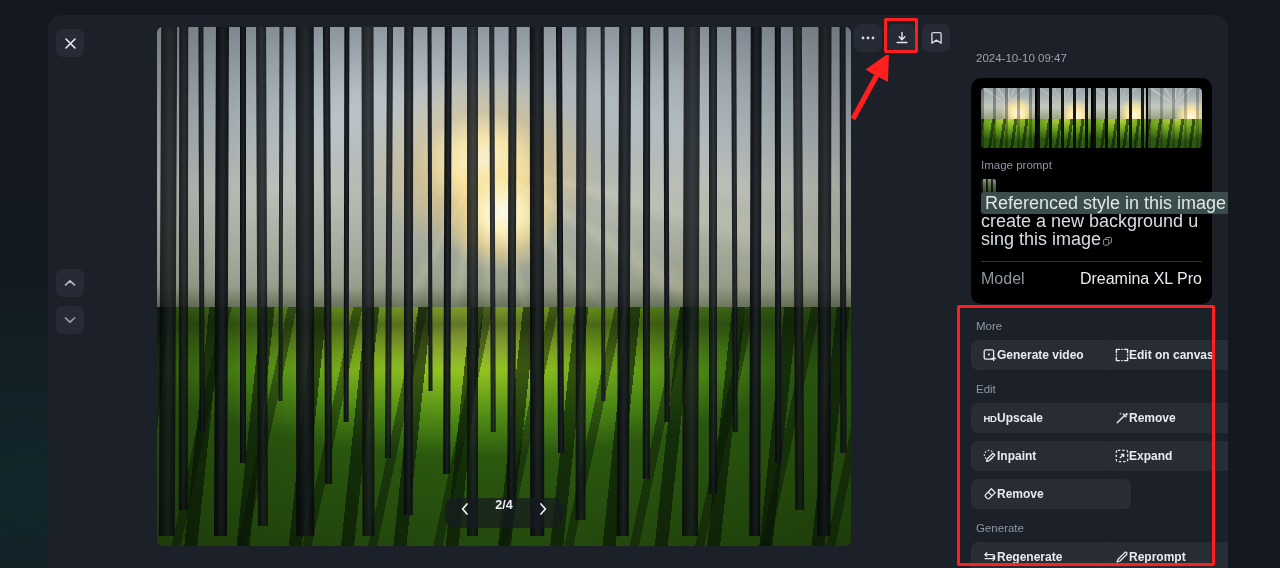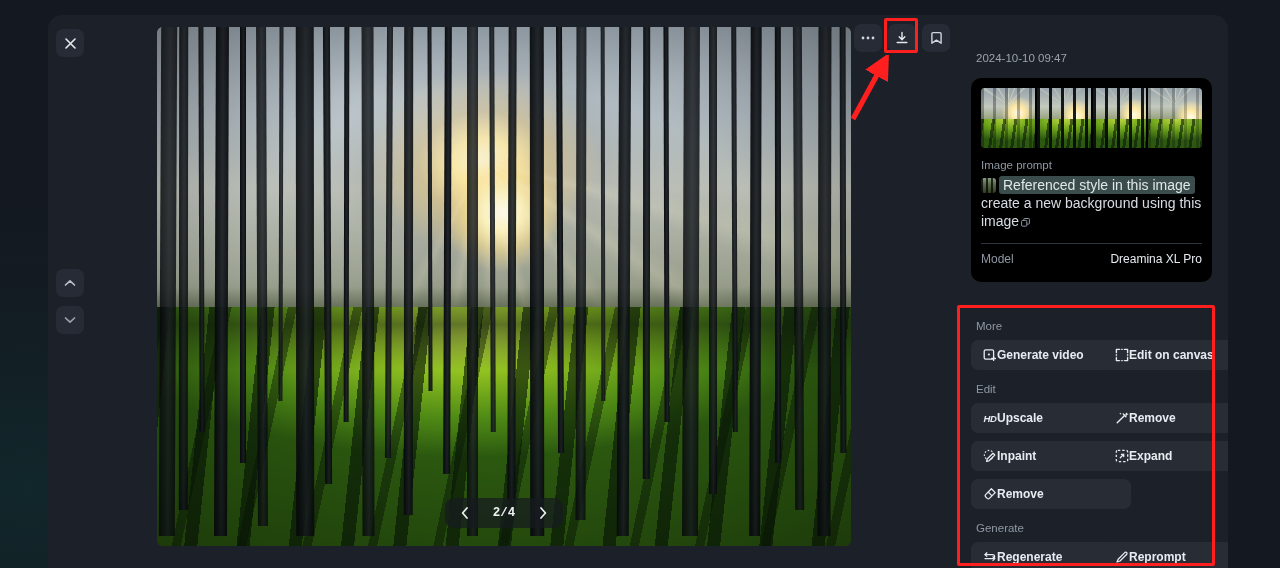--- a/index.html
+++ b/index.html
@@ -202,7 +202,7 @@
     color: #8e97a2; font-size: 11.5px; margin-top: 11px;
   }
   .prompt-body {
-    margin-top: 5px; font-size: 14px; color: #d7dde4;
+    margin-top: 5px; font-size: 18px; color: #d7dde4;
     line-height: 18px; word-break: break-all;
   }
   .ref-thumb {

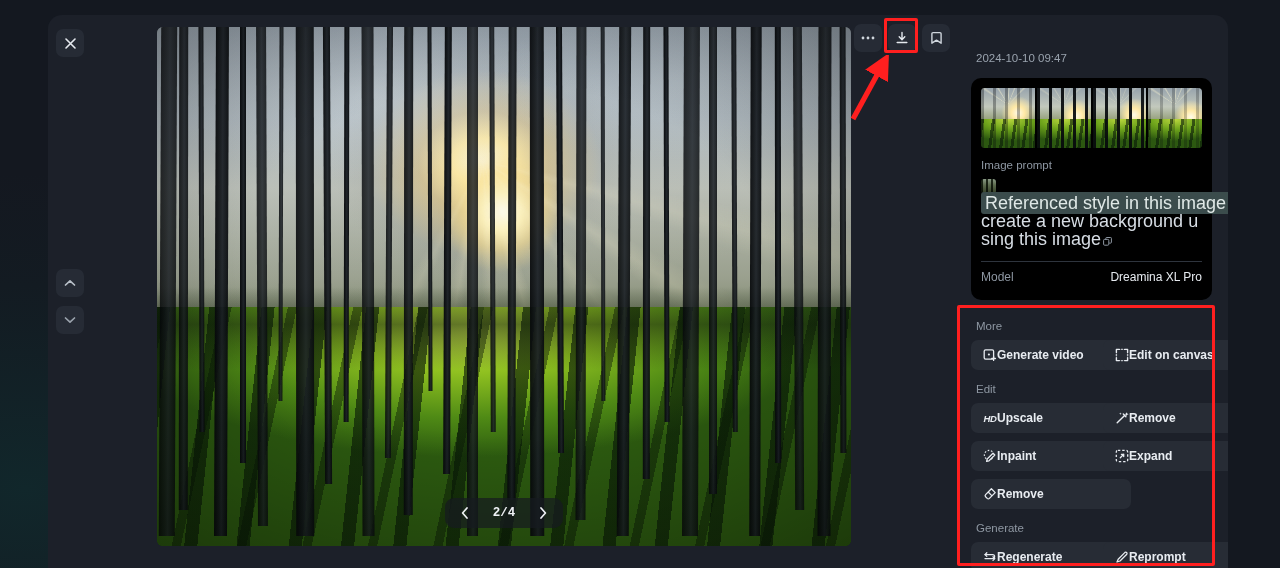--- a/index.html
+++ b/index.html
@@ -226,7 +226,7 @@
   .divider { height: 1px; background: #2e343d; margin: 12px 0 2px; }
   .meta-row {
     display: flex; justify-content: space-between; align-items: center;
-    padding: 6px 0; font-size: 12px;
+    padding: 6px 0; font-size: 16px;
   }
   .meta-key { color: #8e97a2; }
   .meta-val { color: #e6eaef; font-weight: 400; }

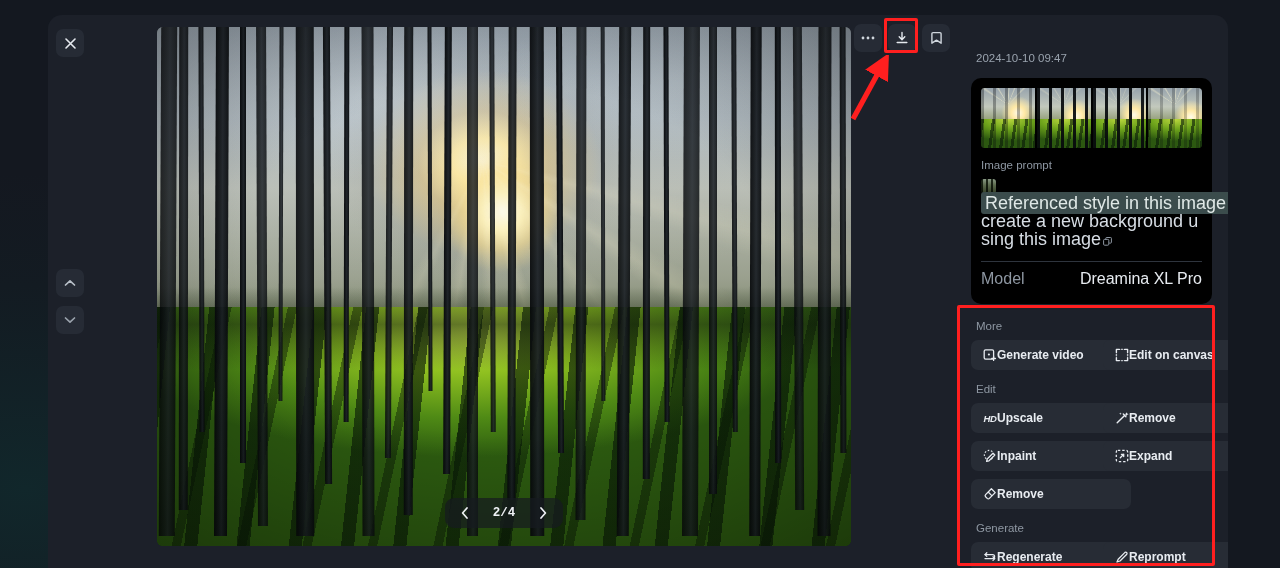--- a/index.html
+++ b/index.html
@@ -252,7 +252,7 @@
     cursor: pointer; white-space: nowrap;
     width: 160px;
   }
-  .act-ico { width: 14px; height: 14px; display: flex; align-items: center; justify-content: center; flex: 0 0 14px; font-style: italic; }
+  .act-ico { width: 14px; height: 14px; display: flex; align-items: center; justify-content: center; flex: 0 0 14px; }
   .hd-ico { font-size: 9.5px; font-weight: 700; color: #e8ecf1; letter-spacing: -0.3px; }
   .spacer-cell { }
 

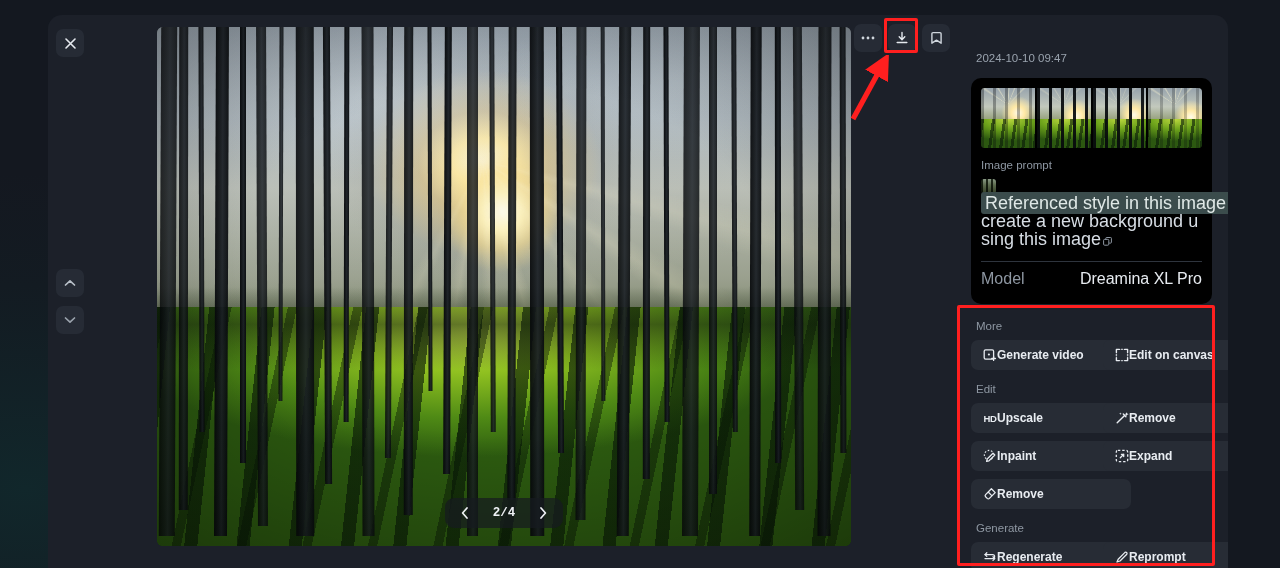--- a/index.html
+++ b/index.html
@@ -133,9 +133,8 @@
     height: 30px; padding: 0 10px;
     background: rgba(22,26,32,.72);
     border-radius: 9px;
-    display: flex; align-items: center; gap: 16px;
+    display: flex; gap: 16px;
     z-index: 12;
-    font-family: Liberation Mono, monospace;
   }
   .pager-btn {
     width: 20px; height: 22px; display: flex; align-items: center; justify-content: center;

